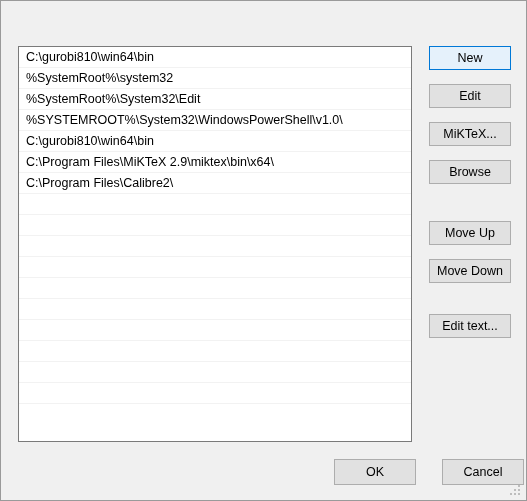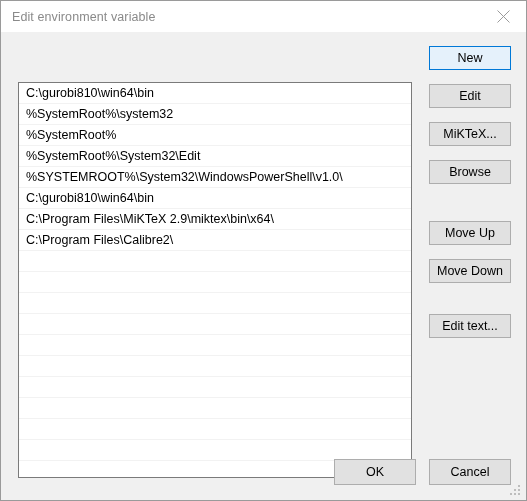--- a/index.html
+++ b/index.html
@@ -162,17 +162,6 @@
 
 <div class="dialog">
 
-  <div class="titlebar">
-    <div class="title-text">Edit environment variable</div>
-    <div class="close-btn">
-      <span>
-        <svg width="13" height="13" viewBox="0 0 13 13">
-          <line x1="0.5" y1="0.5" x2="12.5" y2="12.5" stroke="#9b9b9b" stroke-width="1"></line>
-          <line x1="12.5" y1="0.5" x2="0.5" y2="12.5" stroke="#9b9b9b" stroke-width="1"></line>
-        </svg>
-      </span>
-    </div>
-  </div>
 
   <div class="body-area">
 

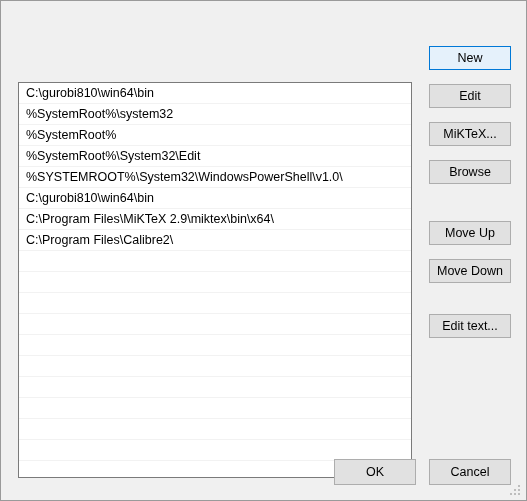--- a/index.html
+++ b/index.html
@@ -74,7 +74,6 @@
     border: 1px solid #7a7a7a;
     background: #ffffff;
     overflow: hidden;
-    margin-top: 36px;
   }
   .list-rows {
     display: block;

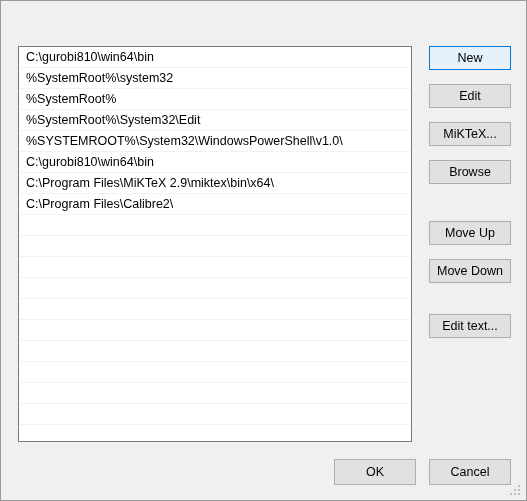--- a/index.html
+++ b/index.html
@@ -168,7 +168,6 @@
       <div class="list-rows" id="list-rows">
           <div class="list-row">C:\gurobi810\win64\bin</div>
           <div class="list-row">%SystemRoot%\system32</div>
-          <div class="list-row">%SystemRoot%</div>
           <div class="list-row">%SystemRoot%\System32\Edit</div>
           <div class="list-row">%SYSTEMROOT%\System32\WindowsPowerShell\v1.0\</div>
           <div class="list-row">C:\gurobi810\win64\bin</div>

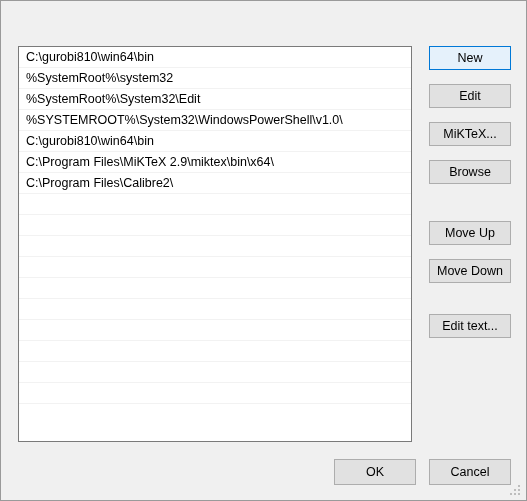--- a/index.html
+++ b/index.html
@@ -138,7 +138,7 @@
     top: 427px;
   }
   #btn-ok     { left: 333px; }
-  #btn-cancel { left: 428px; }
+  #btn-cancel { left: 441px; }
 
   
   .grip {

